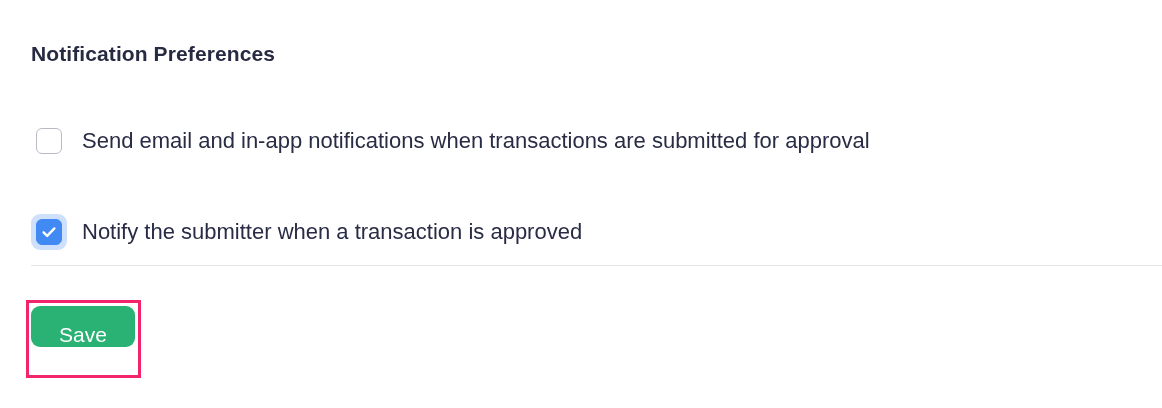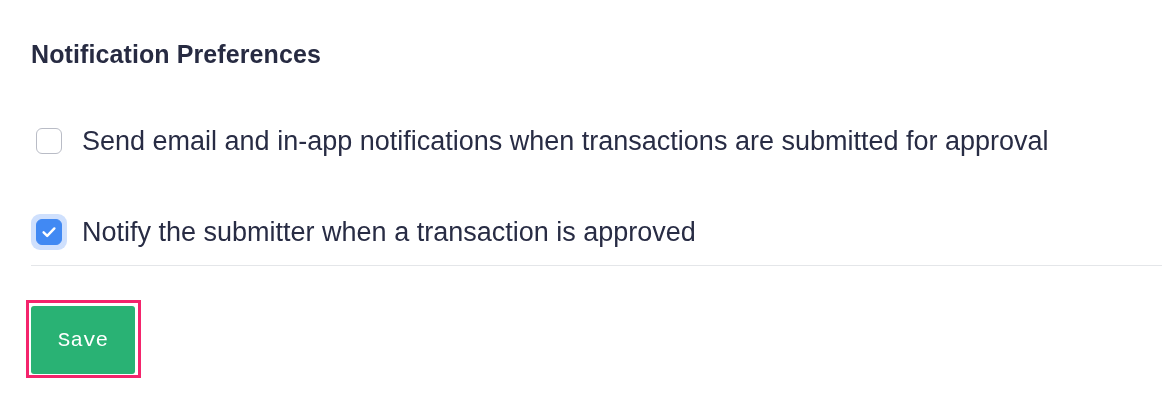--- a/index.html
+++ b/index.html
@@ -30,7 +30,7 @@
     position: absolute;
     left: 31px;
     top: 40px;
-    font-size: 25px;
+    font-size: 21px;
     font-weight: bold;
     letter-spacing: 0.1px;
     color: #272b42;

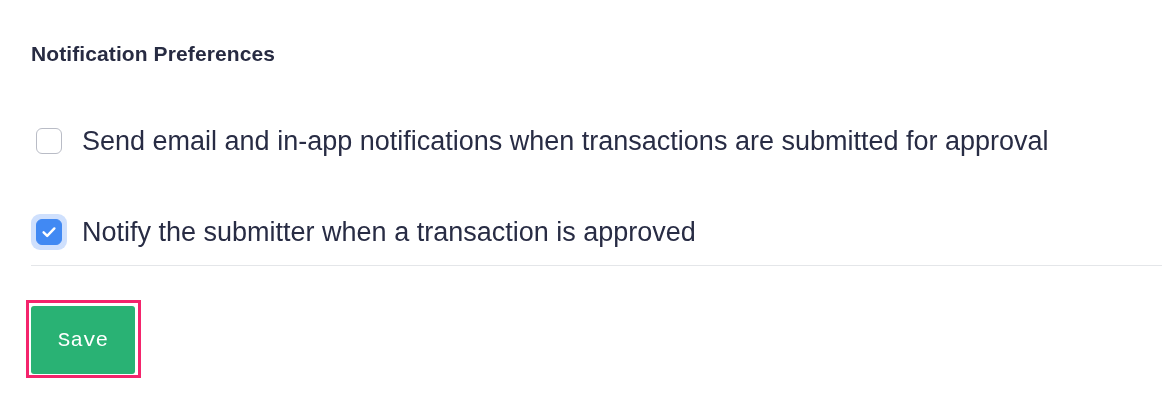--- a/index.html
+++ b/index.html
@@ -83,7 +83,7 @@
   .cb-box svg { display: block; }
 
   .cb-label {
-    font-size: 27px;
+    font-size: 22px;
     color: #282c44;
     line-height: 26px;
     white-space: nowrap;

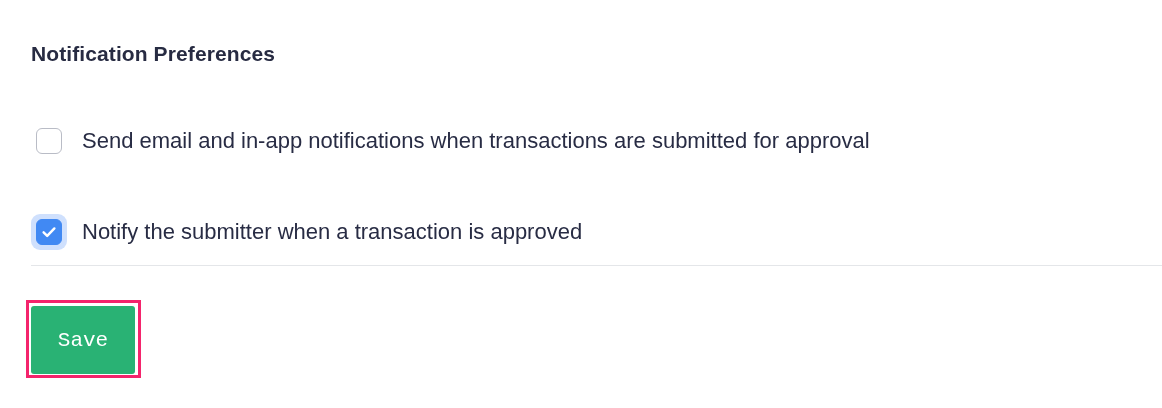--- a/index.html
+++ b/index.html
@@ -118,12 +118,12 @@
     left: 31px;
     top: 306px;
     width: 104px;
-    height: 68px;
+    height: 41px;
     background: #29b274;
     border: none;
-    border-radius: 3px;
+    border-radius: 9px;
     color: #ffffff;
-    font-family: Liberation Mono, monospace;
+    font-family: Liberation Sans, sans-serif;
     font-size: 21px;
     line-height: 57px;
     text-align: center;

